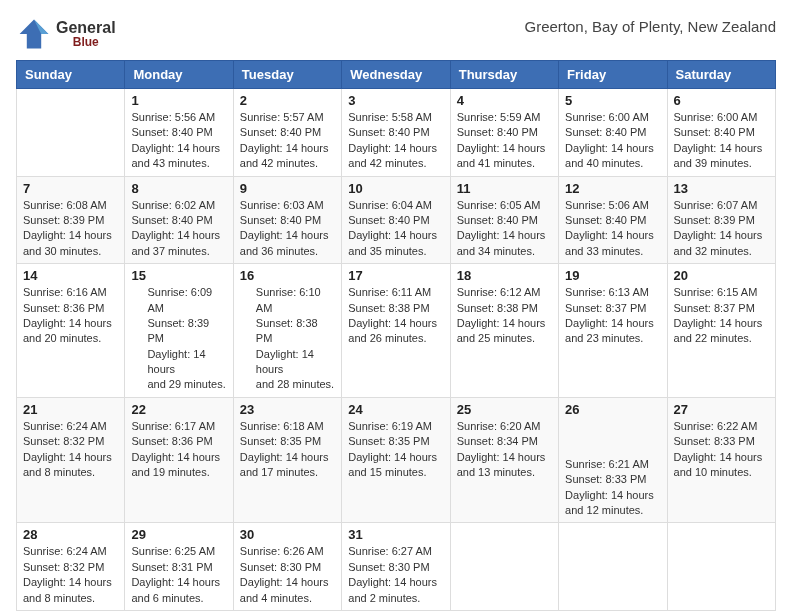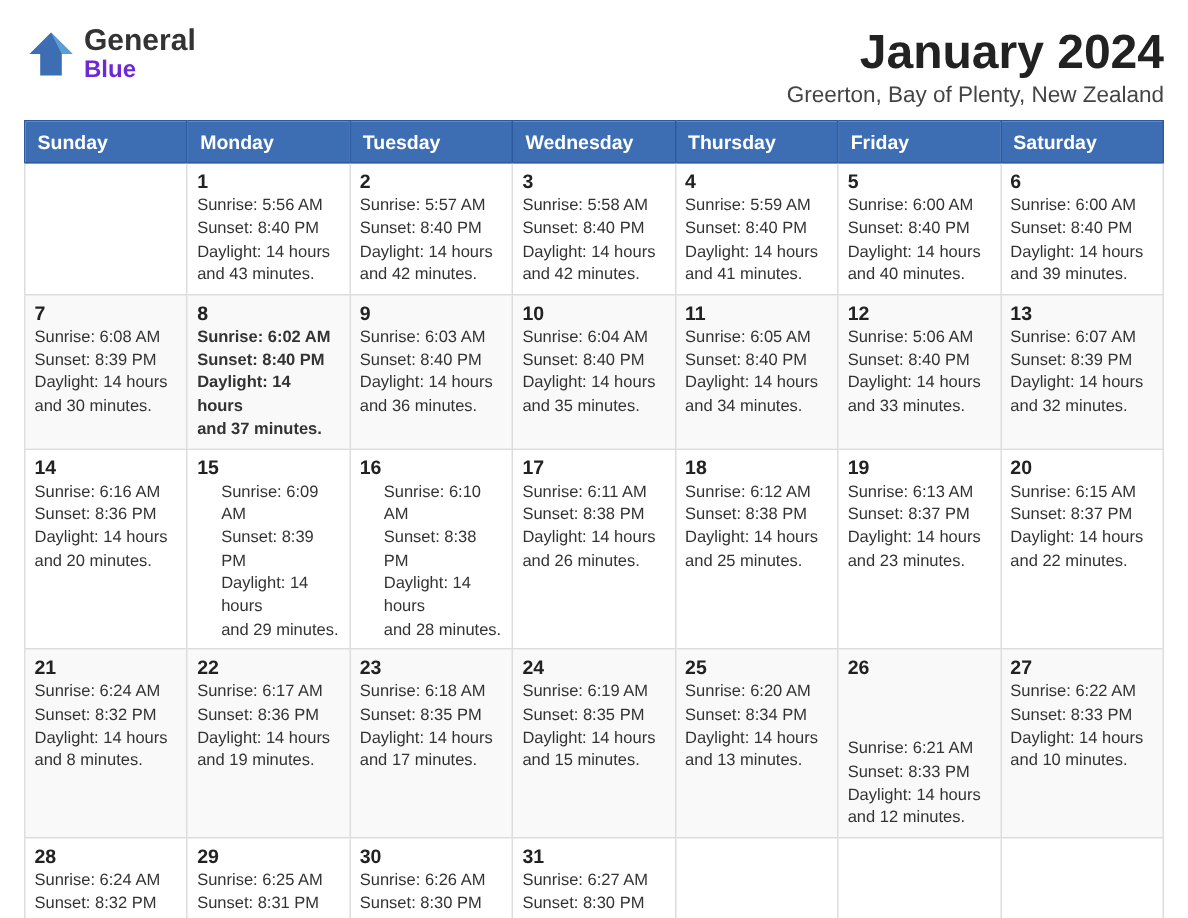--- a/index.html
+++ b/index.html
@@ -26,7 +26,7 @@
       line-height: 1.1;
     }
     .logo-general {
-      font-size: 20px;
+      font-size: 16px;
       font-weight: bold;
       color: #333;
     }

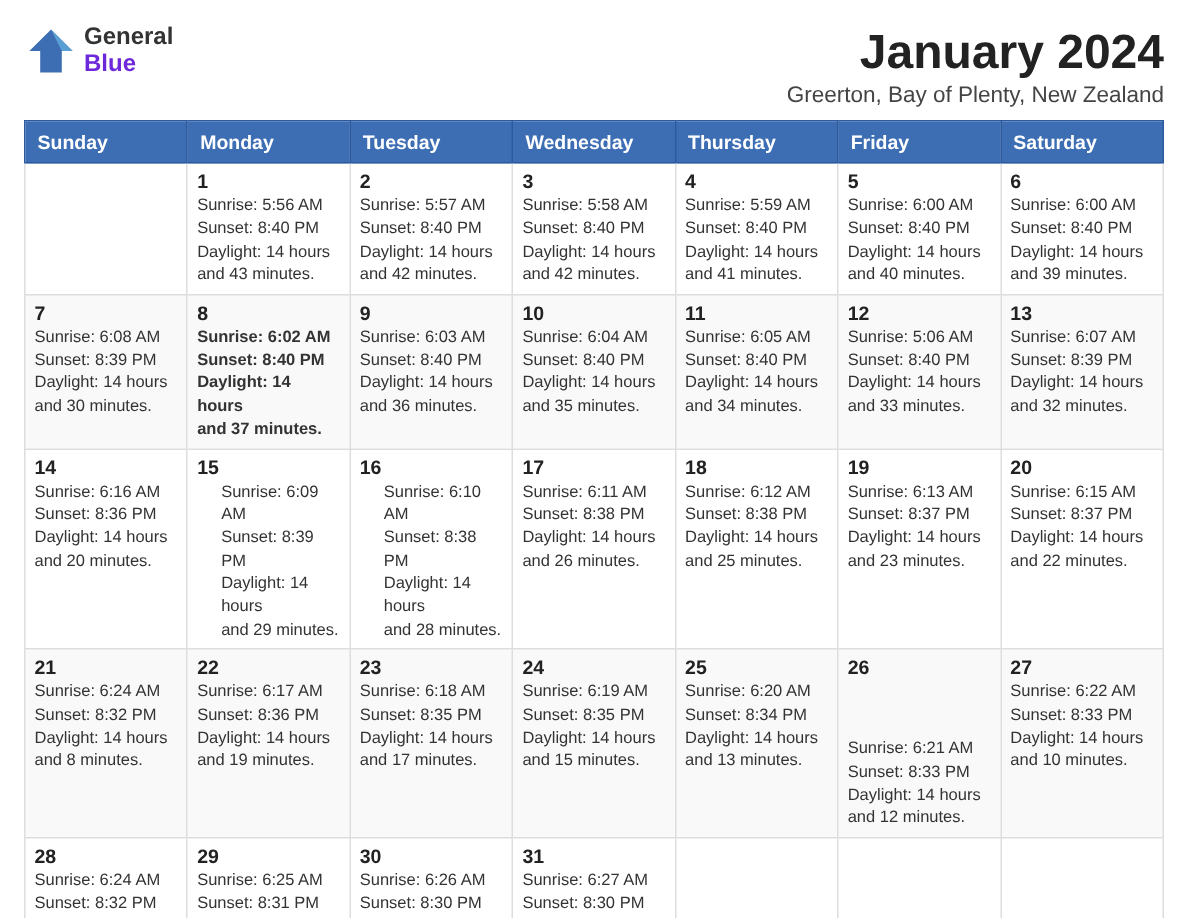--- a/index.html
+++ b/index.html
@@ -31,9 +31,10 @@
       color: #333;
     }
     .logo-blue {
-      font-size: 16px;
-      font-weight: bold;
-      color: #6d28d9;
+      font-size: 12px;
+      font-weight: bold;
+      color: #7f1d1d;
+      text-align: center;
     }
     .logo-icon {
       width: 36px;

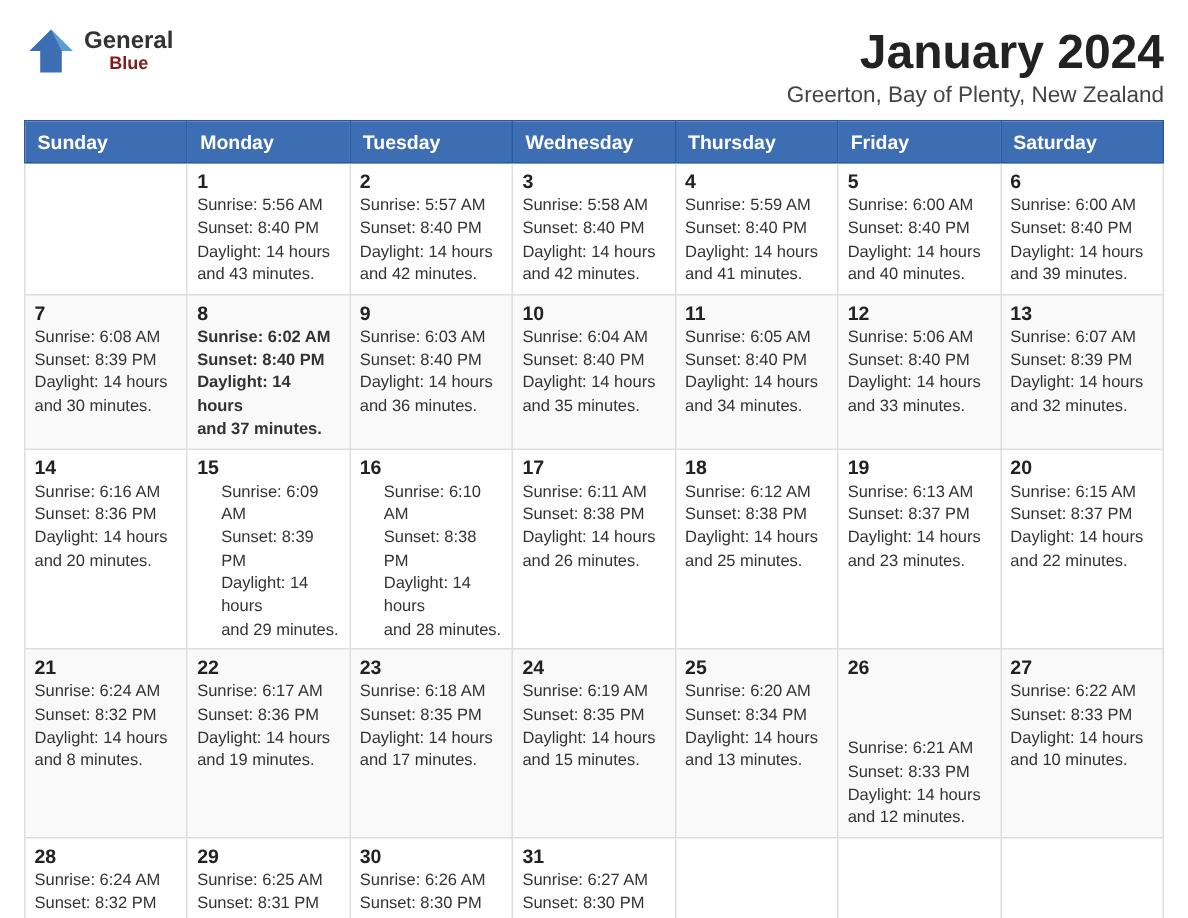--- a/index.html
+++ b/index.html
@@ -106,7 +106,6 @@
     </div>
   </div>
   <div class="title-area">
-    <div class="month-title">January 2024</div>
     <div class="location-title">Greerton, Bay of Plenty, New Zealand</div>
   </div>
 </div>

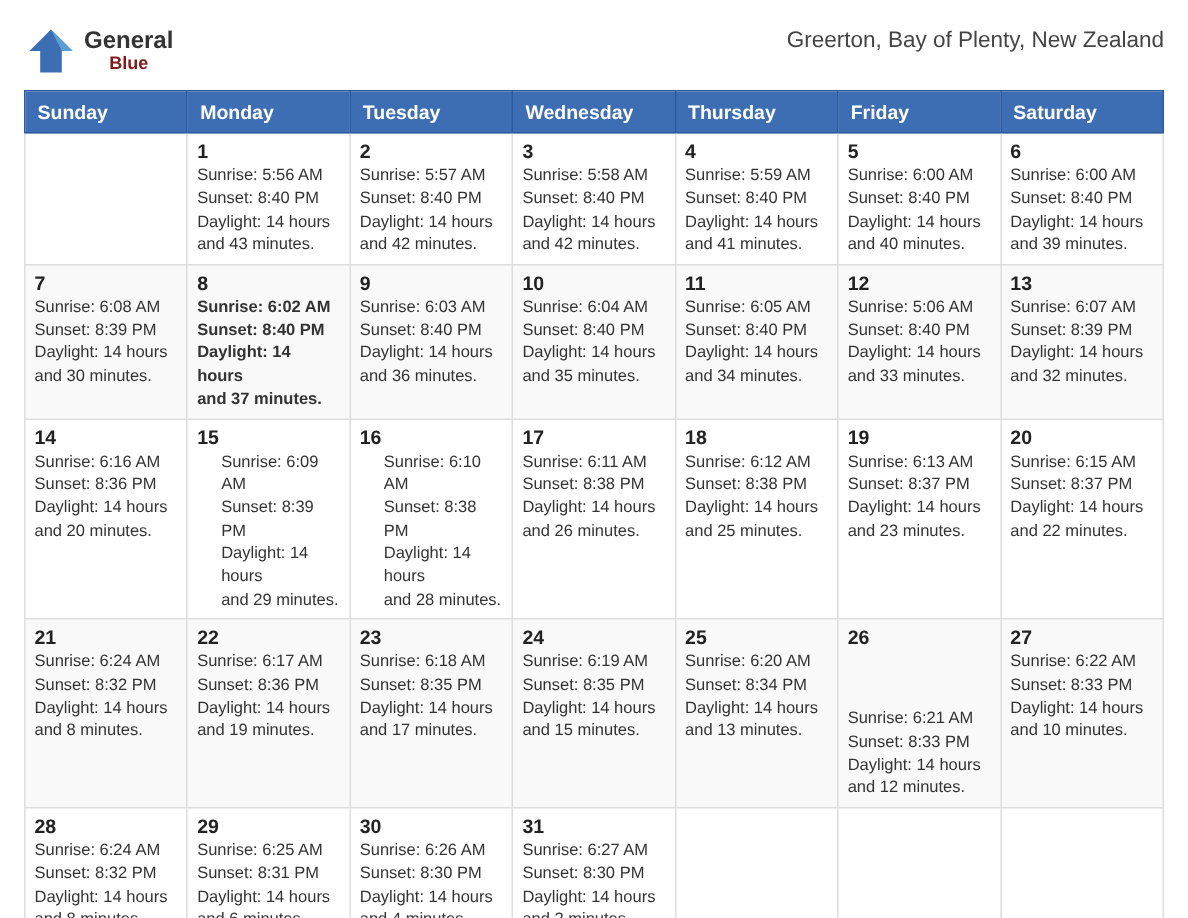--- a/index.html
+++ b/index.html
@@ -178,7 +178,7 @@
         </td>
         <td>
           <div class="day-number">8</div>
-          <div class="day-info" style="white-space: pre-line; font-weight: bold;">Sunrise: 6:02 AM
+          <div class="day-info" style="white-space: pre-line;">Sunrise: 6:02 AM
 Sunset: 8:40 PM
 Daylight: 14 hours
 and 37 minutes.</div>

